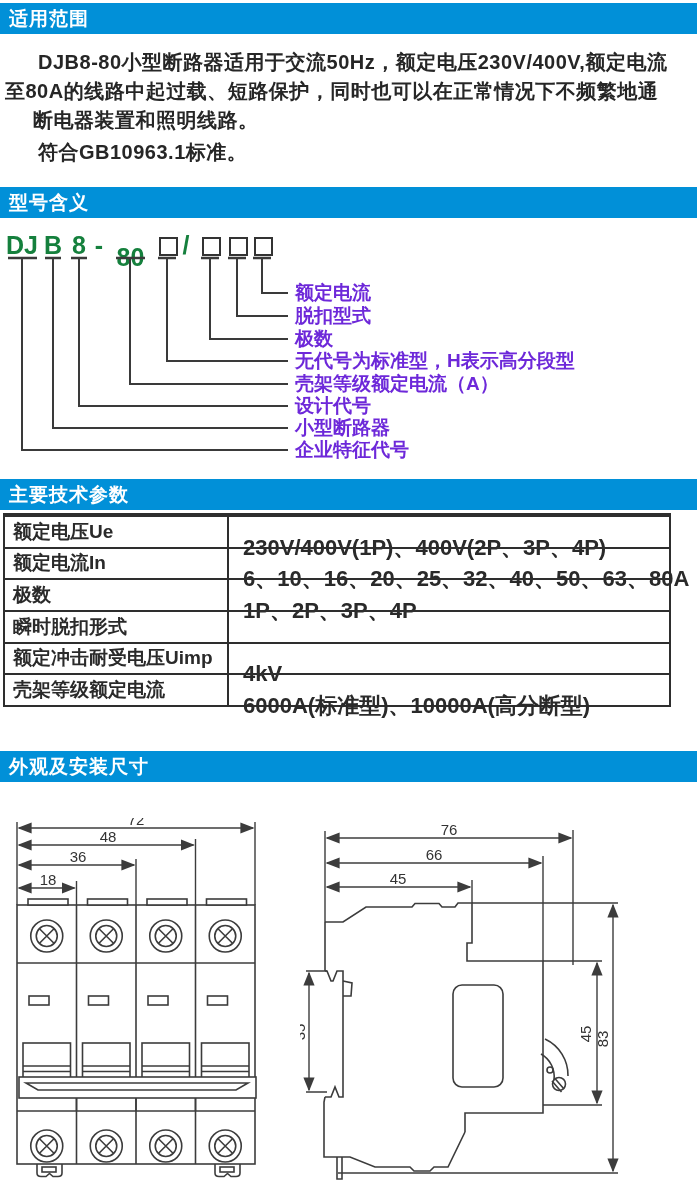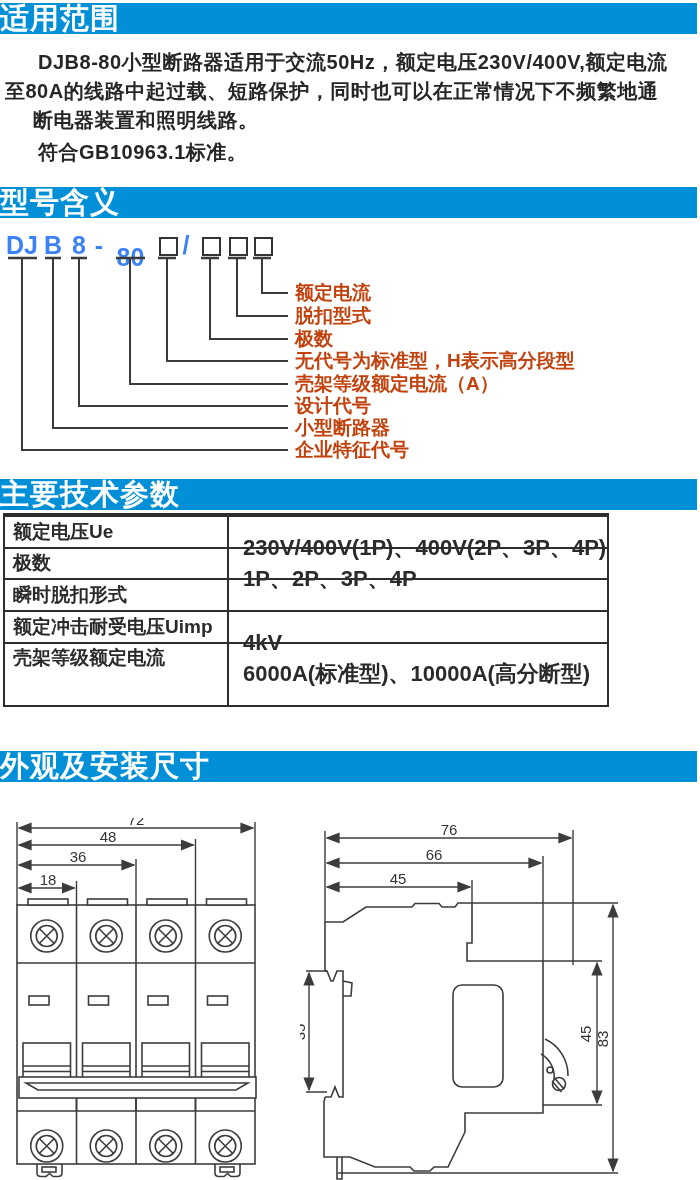--- a/index.html
+++ b/index.html
@@ -6,7 +6,7 @@
   #page{position:relative;width:700px;height:1180px;background:#fff;overflow:hidden;
         font-family:"Liberation Sans","DejaVu Sans",sans-serif;color:#2a2a2a;}
   .bar{position:absolute;left:0;width:697px;height:31px;background:#0190d8;
-       color:#fff;font-size:29px;font-weight:bold;line-height:31px;
+       color:#fff;font-size:19px;font-weight:bold;line-height:31px;padding-left:9px;
        box-sizing:border-box;letter-spacing:1px;}
   .bodytext{position:absolute;left:5px;width:692px;font-size:20px;font-weight:bold;
             color:#262626;line-height:29px;letter-spacing:0.5px;white-space:nowrap;}

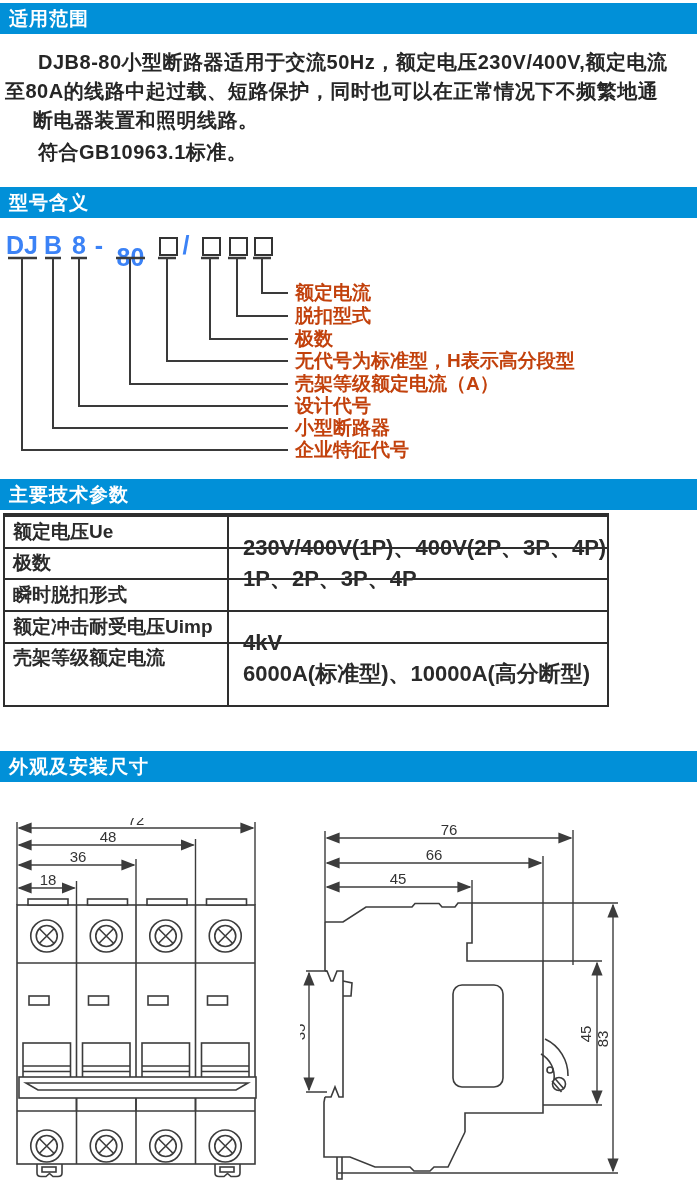--- a/index.html
+++ b/index.html
@@ -11,7 +11,7 @@
   .bodytext{position:absolute;left:5px;width:692px;font-size:20px;font-weight:bold;
             color:#262626;line-height:29px;letter-spacing:0.5px;white-space:nowrap;}
   .indent{padding-left:33px;}
-  .codechar{position:absolute;font-size:25px;font-weight:bold;color:#3b82f6;text-align:center;}
+  .codechar{position:absolute;font-size:25px;font-weight:bold;color:#15803d;text-align:center;}
   .codebox{position:absolute;width:15px;height:15px;border:2.5px solid #333;background:#fff;}
   .mlabel{position:absolute;left:295px;height:22px;font-size:19px;font-weight:bold;
           color:#c2410c;white-space:nowrap;line-height:22px;}

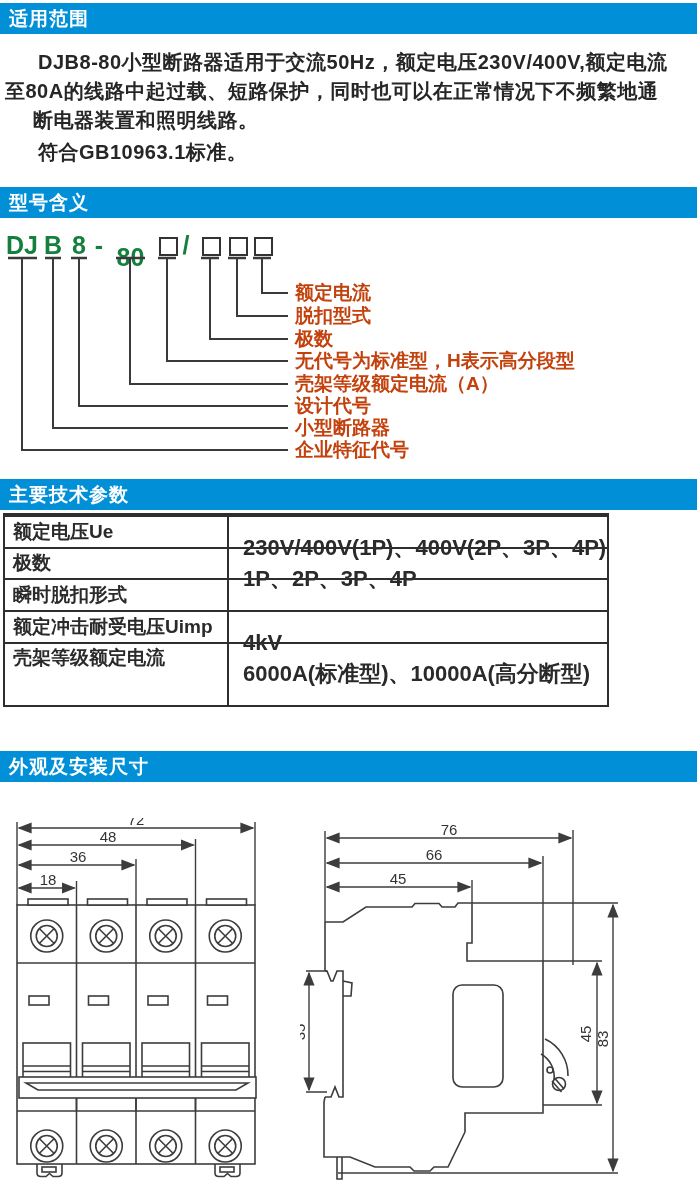--- a/index.html
+++ b/index.html
@@ -14,7 +14,7 @@
   .codechar{position:absolute;font-size:25px;font-weight:bold;color:#15803d;text-align:center;}
   .codebox{position:absolute;width:15px;height:15px;border:2.5px solid #333;background:#fff;}
   .mlabel{position:absolute;left:295px;height:22px;font-size:19px;font-weight:bold;
-          color:#c2410c;white-space:nowrap;line-height:22px;}
+          color:#6d28d9;white-space:nowrap;line-height:22px;}
   #ptable{position:absolute;left:3px;top:513px;width:606px;height:194px;
           border:2px solid #2e2e2e;box-sizing:border-box;}
   .trow{position:relative;height:31.66px;border-top:2px solid #2e2e2e;box-sizing:border-box;}

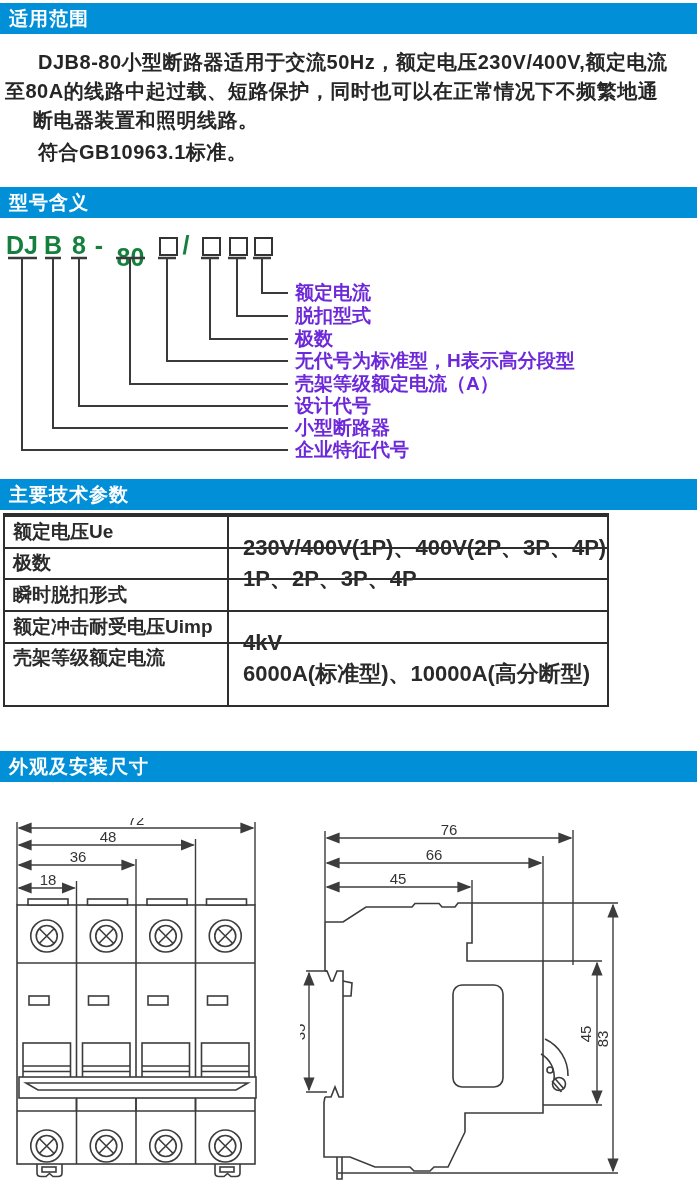--- a/index.html
+++ b/index.html
@@ -15,7 +15,7 @@
   .codebox{position:absolute;width:15px;height:15px;border:2.5px solid #333;background:#fff;}
   .mlabel{position:absolute;left:295px;height:22px;font-size:19px;font-weight:bold;
           color:#6d28d9;white-space:nowrap;line-height:22px;}
-  #ptable{position:absolute;left:3px;top:513px;width:606px;height:194px;
+  #ptable{position:absolute;left:3px;top:513px;width:668px;height:194px;
           border:2px solid #2e2e2e;box-sizing:border-box;}
   .trow{position:relative;height:31.66px;border-top:2px solid #2e2e2e;box-sizing:border-box;}
   .trow:first-child{border-top:none;}

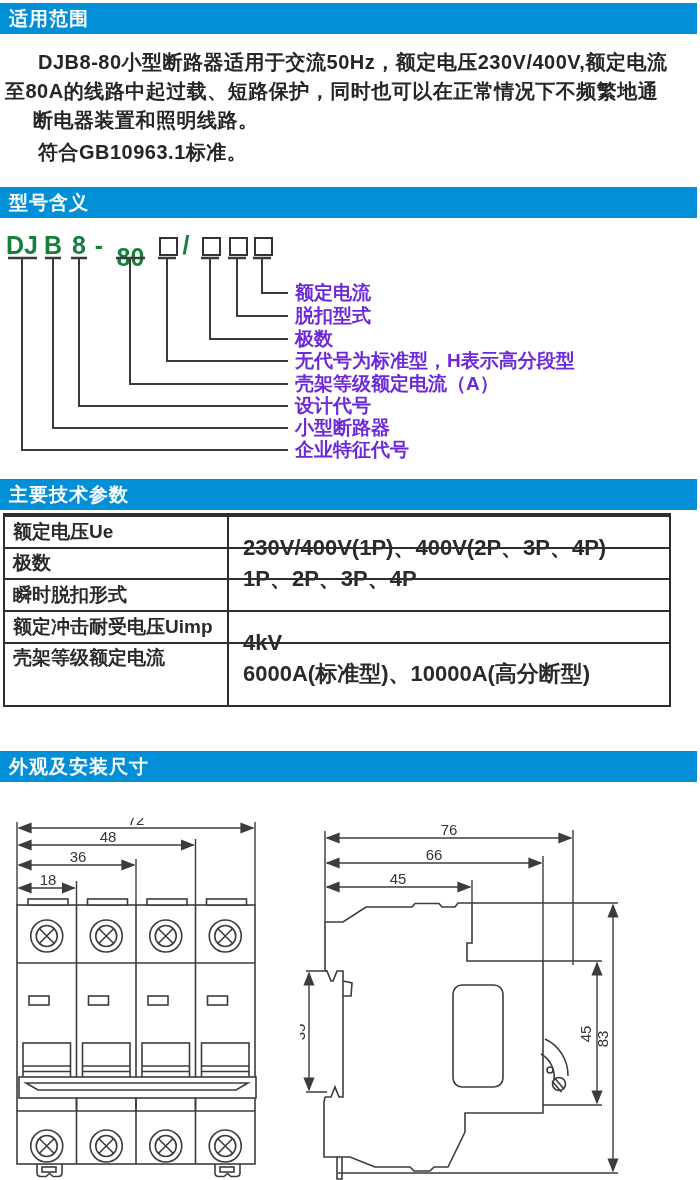--- a/index.html
+++ b/index.html
@@ -91,6 +91,10 @@
       <div class="tcell-r">230V/400V(1P)、400V(2P、3P、4P)</div>
     </div>
     <div class="trow">
+      <div class="tcell-l">额定电流In</div>
+      <div class="tcell-r">6、10、16、20、25、32、40、50、63、80A</div>
+    </div>
+    <div class="trow">
       <div class="tcell-l">极数</div>
       <div class="tcell-r">1P、2P、3P、4P</div>
     </div>

